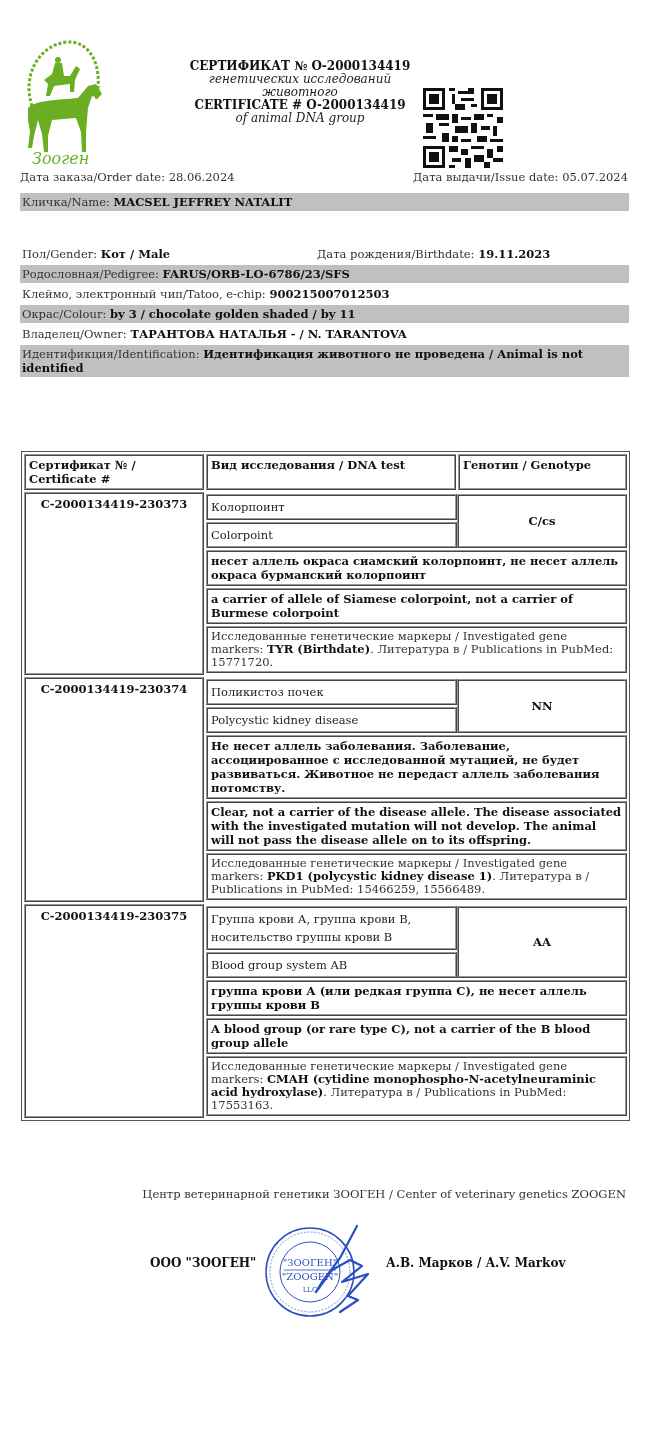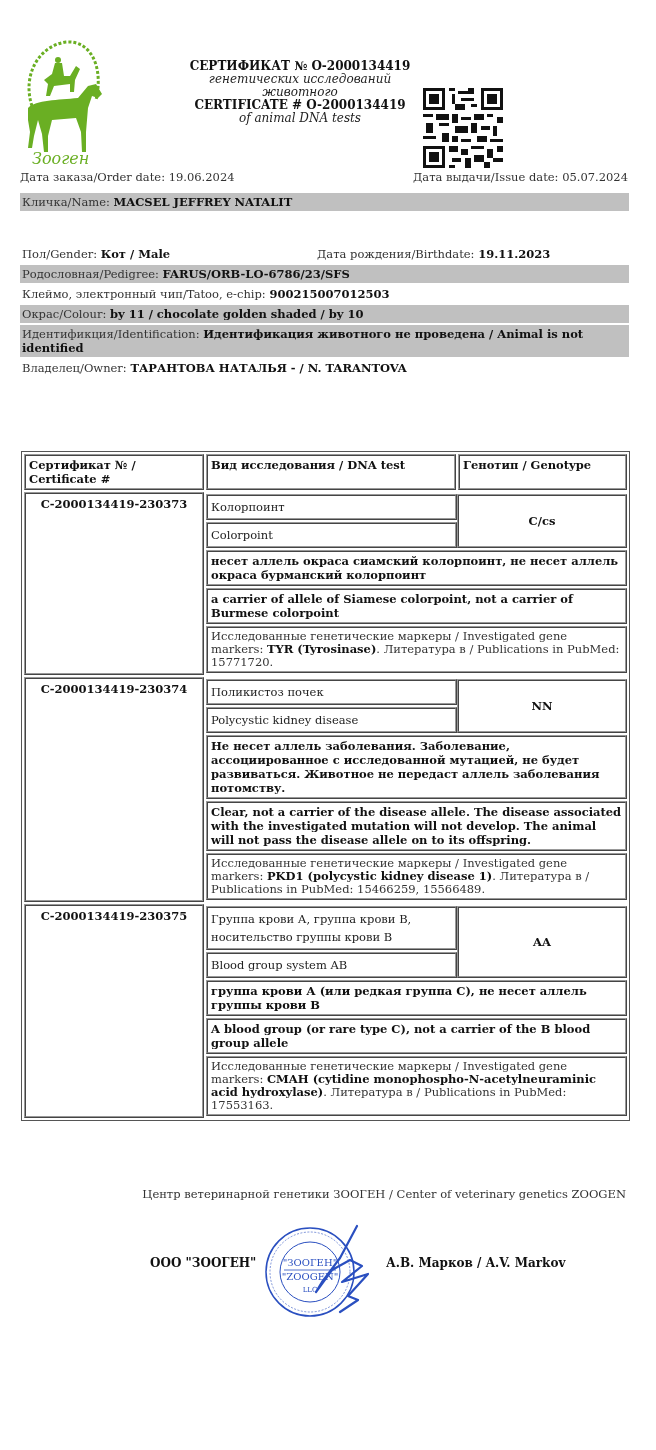--- a/index.html
+++ b/index.html
@@ -65,7 +65,7 @@
     <div class="t-reg">генетических исследований</div>
     <div class="t-reg">животного</div>
     <div class="t-bold">CERTIFICATE # O-2000134419</div>
-    <div class="t-reg">of animal DNA tests</div>
+    <div class="t-reg">of animal DNA group</div>
   </div>
 
   <svg class="qr" viewBox="0 0 25 25" shape-rendering="crispEdges">

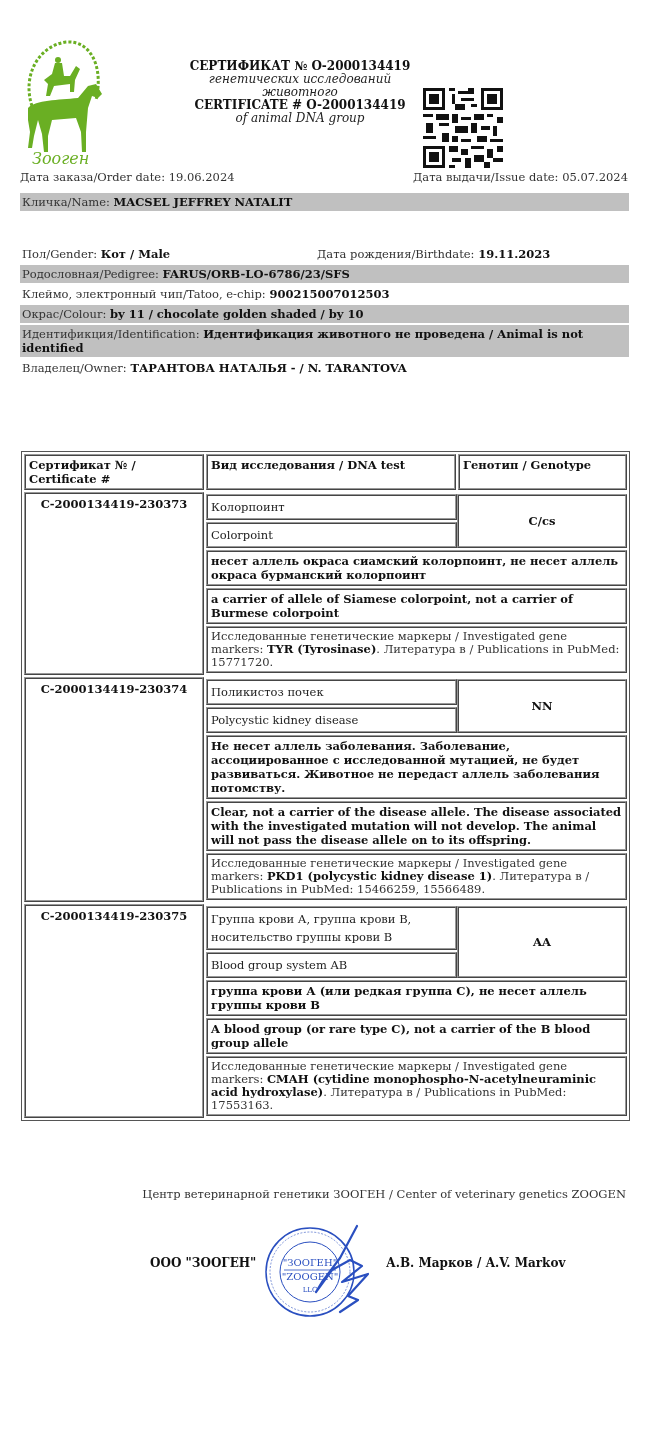--- a/index.html
+++ b/index.html
@@ -121,7 +121,7 @@
 </div>
 
 <div class="dates">
-  <div class="order"><span>Дата заказа/Order date: </span><span>19.06.2024</span></div>
+  <div class="order"><span>Дата заказа/Order date: </span><span>28.06.2024</span></div>
   <div class="issue"><span>Дата выдачи/Issue date: </span><span>05.07.2024</span></div>
 </div>
 

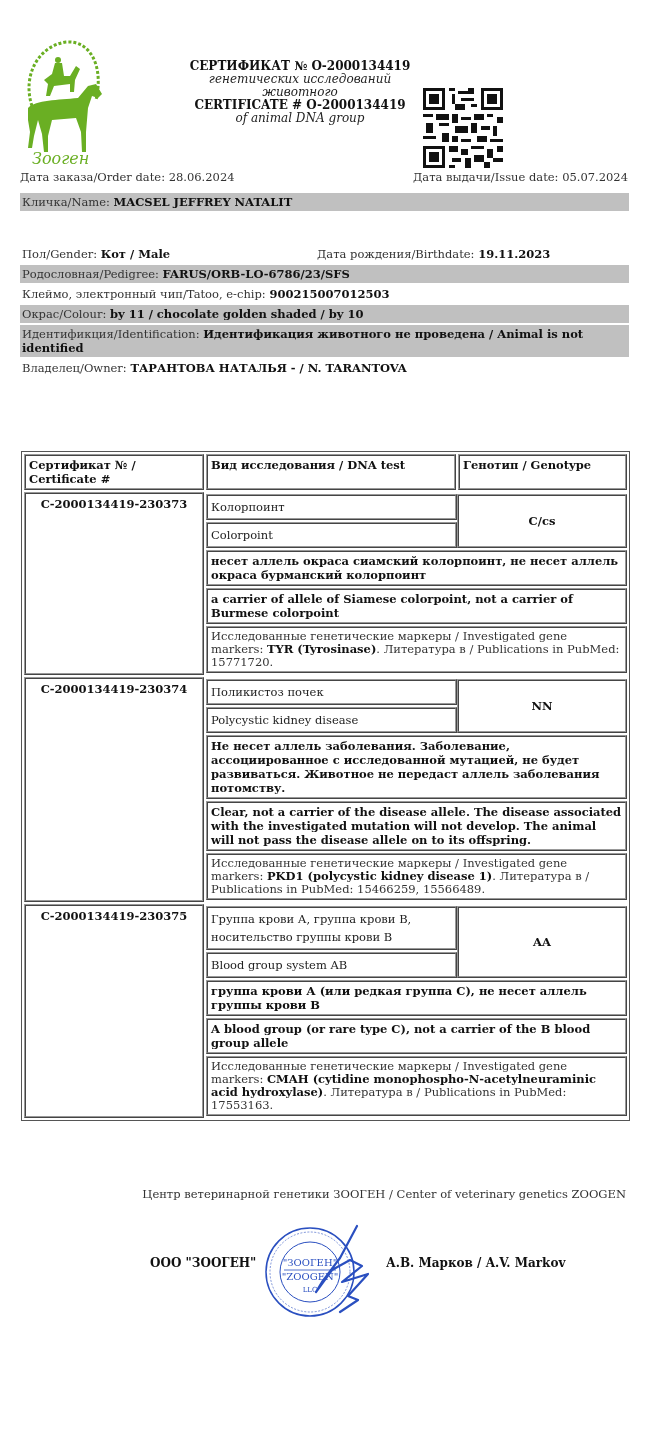--- a/index.html
+++ b/index.html
@@ -132,7 +132,7 @@
   </div>
   <div class="info-row shaded"><span>Родословная/Pedigree: </span><b>FARUS/ORB-LO-6786/23/SFS</b></div>
   <div class="info-row"><span>Клеймо, электронный чип/Tatoo, e-chip: </span><b>900215007012503</b></div>
-  <div class="info-row shaded"><span>Окрас/Colour: </span><b>by 11 / chocolate golden shaded / by 10</b></div>
+  <div class="info-row shaded"><span>Окрас/Colour: </span><b>by 3 / chocolate golden shaded / by 11</b></div>
   <div class="info-row shaded"><span>Идентификция/Identification: </span><b>Идентификация животного не проведена / Animal is not identified</b></div>
   <div class="info-row"><span>Владелец/Owner: </span><b>ТАРАНТОВА НАТАЛЬЯ - / N. TARANTOVA</b></div>
 </div>

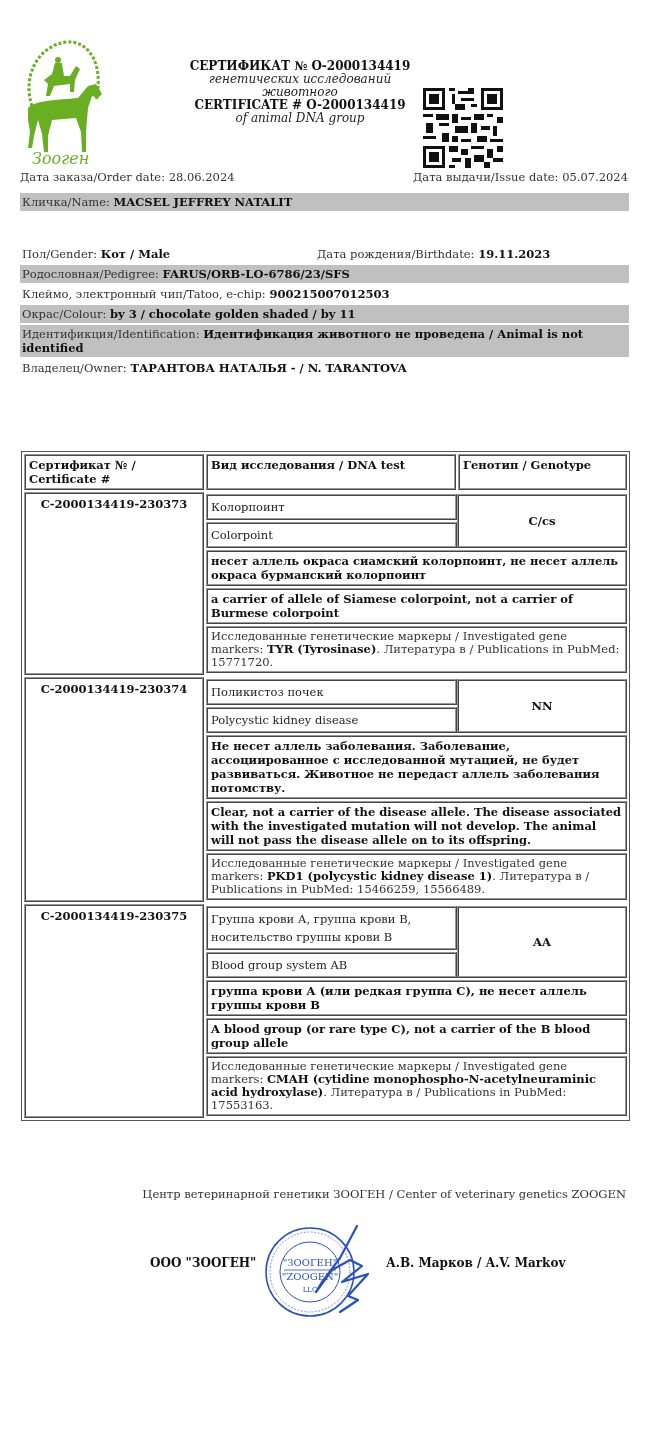--- a/index.html
+++ b/index.html
@@ -133,8 +133,8 @@
   <div class="info-row shaded"><span>Родословная/Pedigree: </span><b>FARUS/ORB-LO-6786/23/SFS</b></div>
   <div class="info-row"><span>Клеймо, электронный чип/Tatoo, e-chip: </span><b>900215007012503</b></div>
   <div class="info-row shaded"><span>Окрас/Colour: </span><b>by 3 / chocolate golden shaded / by 11</b></div>
+  <div class="info-row"><span>Владелец/Owner: </span><b>ТАРАНТОВА НАТАЛЬЯ - / N. TARANTOVA</b></div>
   <div class="info-row shaded"><span>Идентификция/Identification: </span><b>Идентификация животного не проведена / Animal is not identified</b></div>
-  <div class="info-row"><span>Владелец/Owner: </span><b>ТАРАНТОВА НАТАЛЬЯ - / N. TARANTOVA</b></div>
 </div>
 
 <table class="tests">

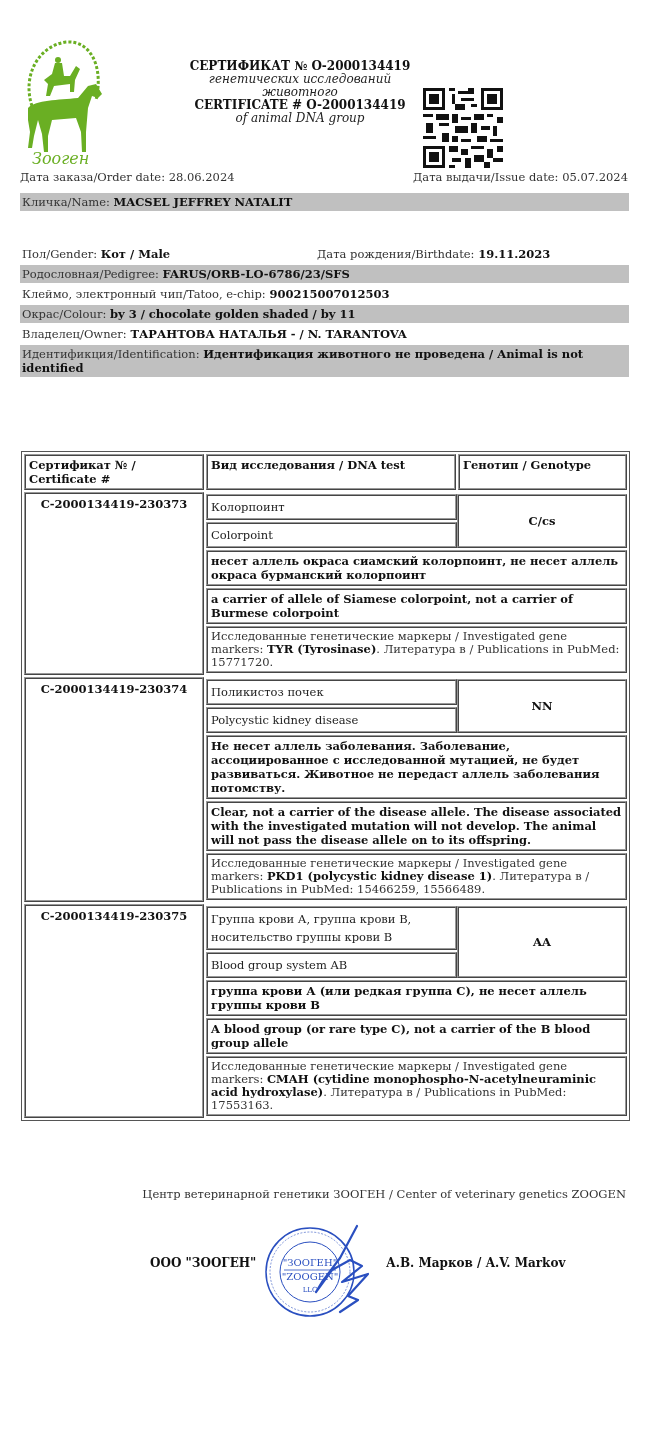--- a/index.html
+++ b/index.html
@@ -164,7 +164,7 @@
                 <td colspan="2" class="desc">a carrier of allele of Siamese colorpoint, not a carrier of Burmese colorpoint</td>
               </tr>
         <tr>
-                <td colspan="2" class="markers"><span>Исследованные генетические маркеры / Investigated gene markers: </span><b>TYR (Tyrosinase)</b><span>. Литература в / Publications in PubMed: 15771720.</span></td>
+                <td colspan="2" class="markers"><span>Исследованные генетические маркеры / Investigated gene markers: </span><b>TYR (Birthdate)</b><span>. Литература в / Publications in PubMed: 15771720.</span></td>
               </tr>
       </tbody>
           </table>

